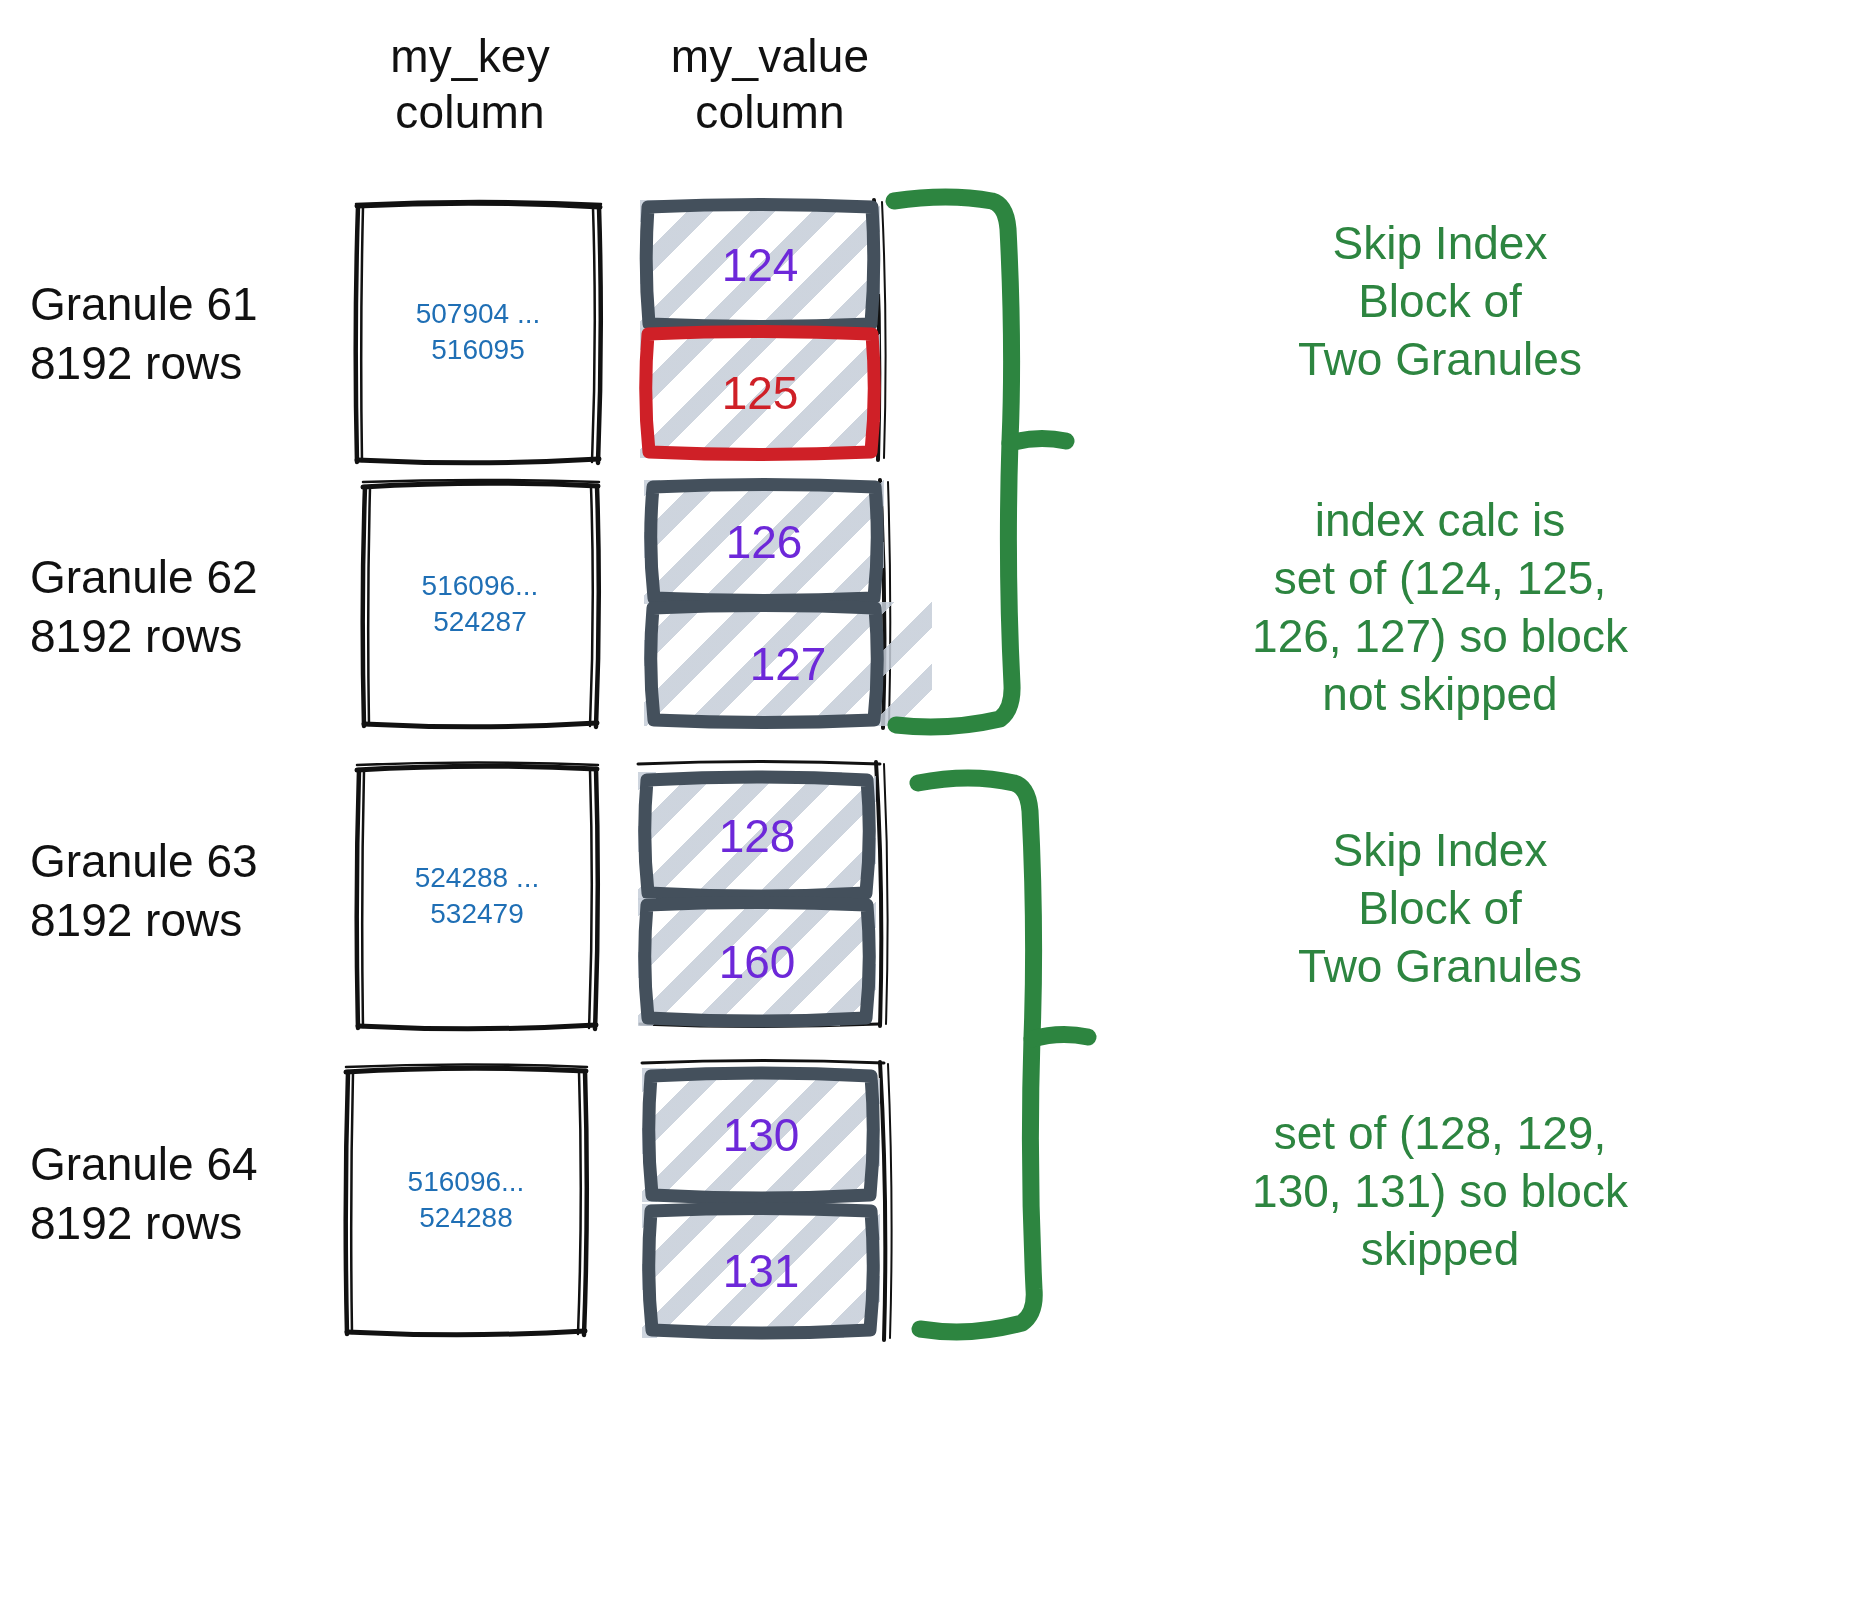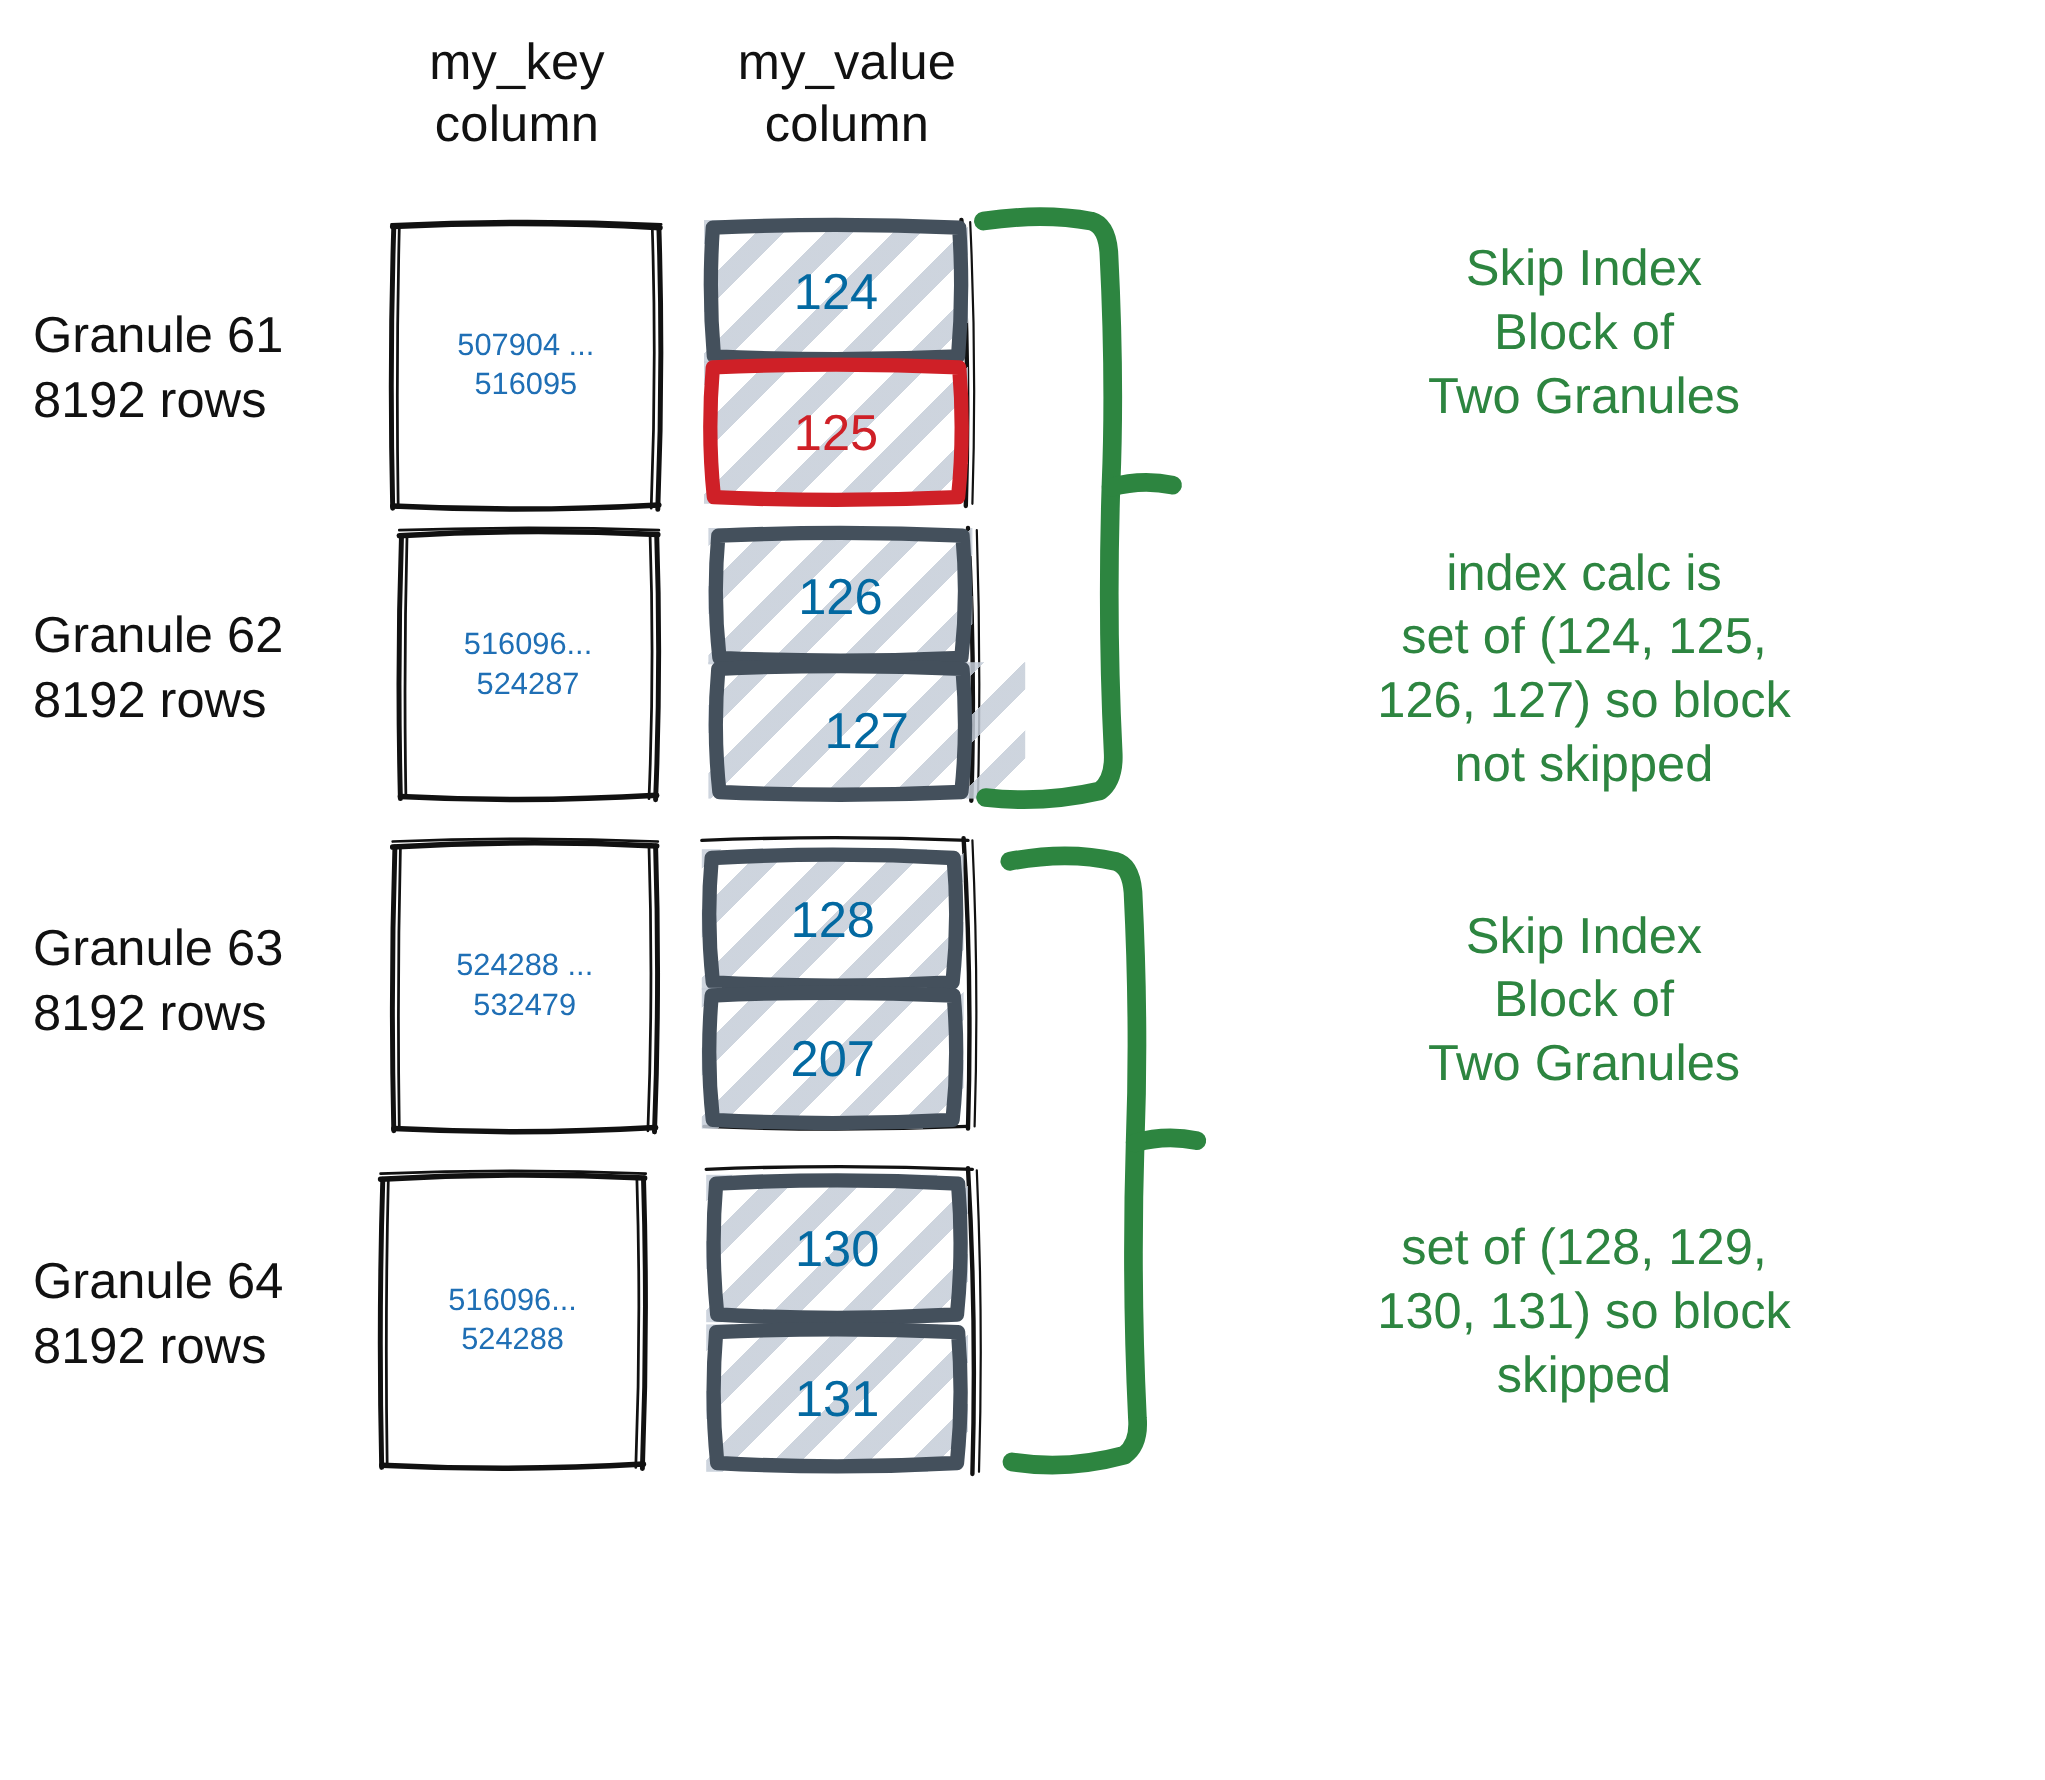--- a/index.html
+++ b/index.html
@@ -38,7 +38,7 @@
   .val-outline{position:absolute;left:0;top:0;overflow:visible;}
   .val-cell{
     position:absolute;display:flex;align-items:center;justify-content:center;
-    font-size:46px;color:#0369a1;
+    font-size:46px;color:#6d28d9;
   }
   .val-cell.red{color:#cf2027;}
   .hatch{

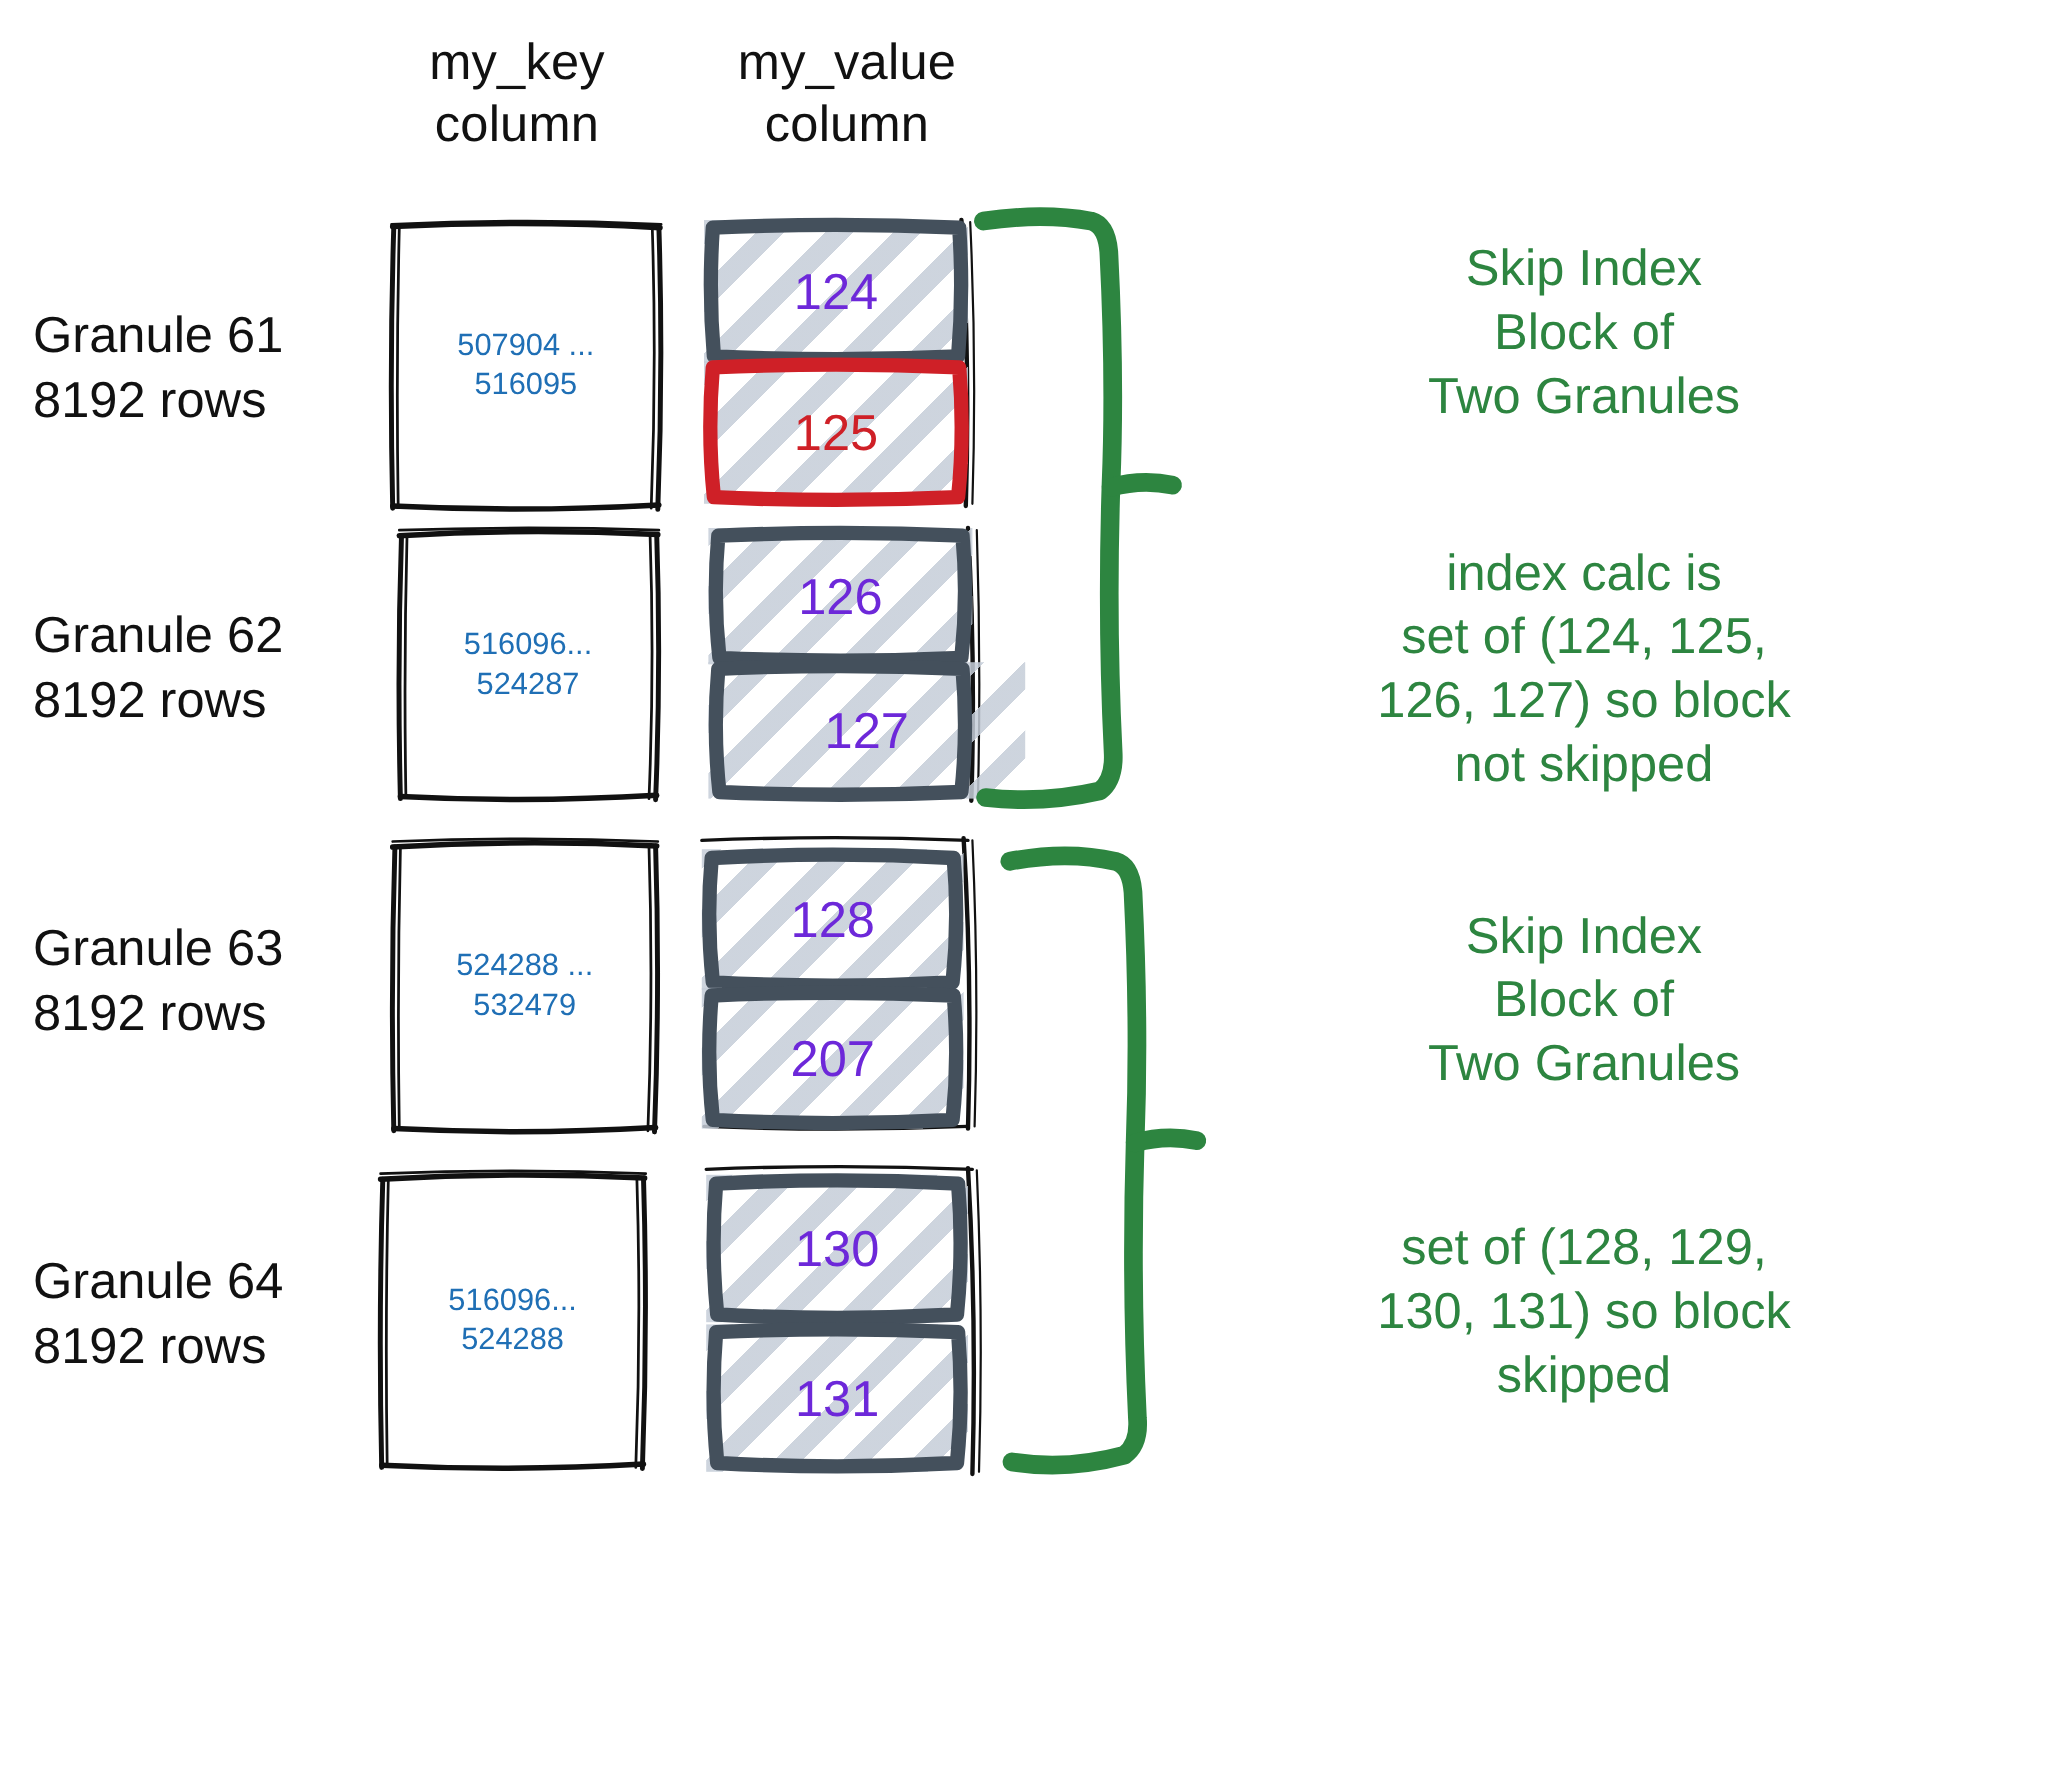--- a/index.html
+++ b/index.html
@@ -187,7 +187,7 @@
       <svg style="position:absolute;inset:0;overflow:visible;" width="238" height="128" viewBox="0 0 238 128">
         <path d="M9 7 Q119 2 229 7 Q234 64 228 120 Q119 126 10 120 Q4 64 9 7Z" fill="none" stroke="#44505c" stroke-width="13" stroke-linejoin="round" stroke-linecap="round"></path>
       </svg>
-      <span class="val-num">207</span>
+      <span class="val-num">160</span>
     </div>
   </div>
 

